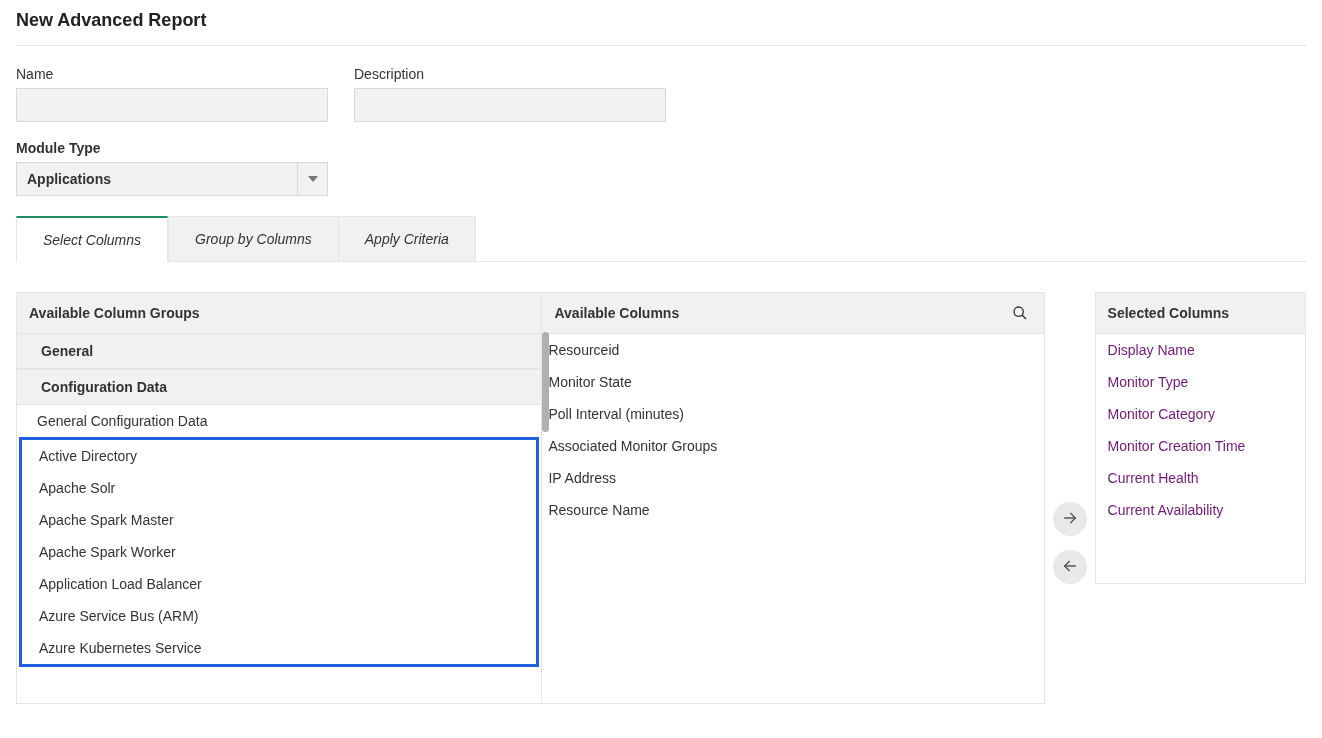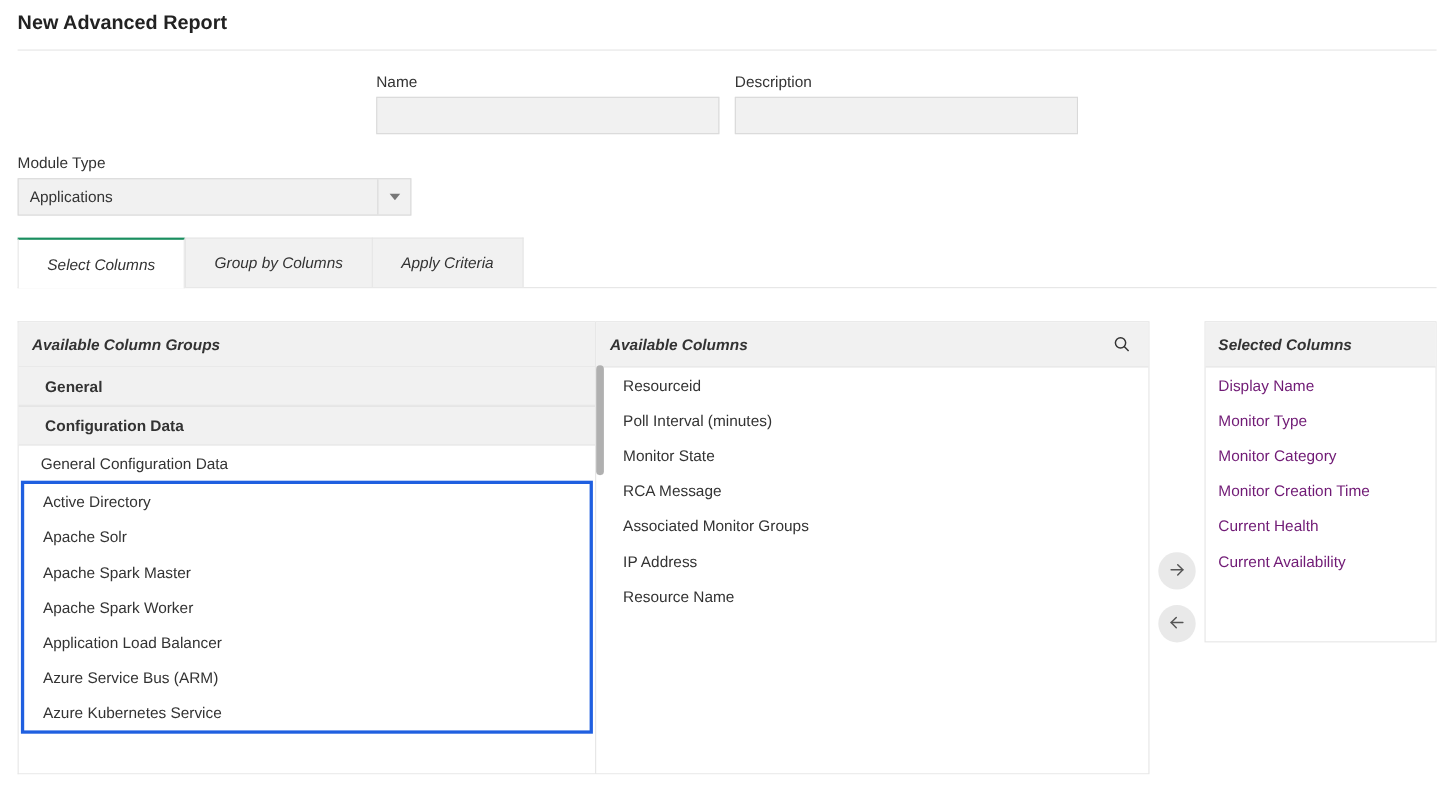--- a/index.html
+++ b/index.html
@@ -23,9 +23,8 @@
   }
   .form-row {
     display: flex;
-    gap: 14px;
+    gap: 26px;
     margin-bottom: 18px;
-    justify-content: center;
   }
   .form-field label {
     display: block;

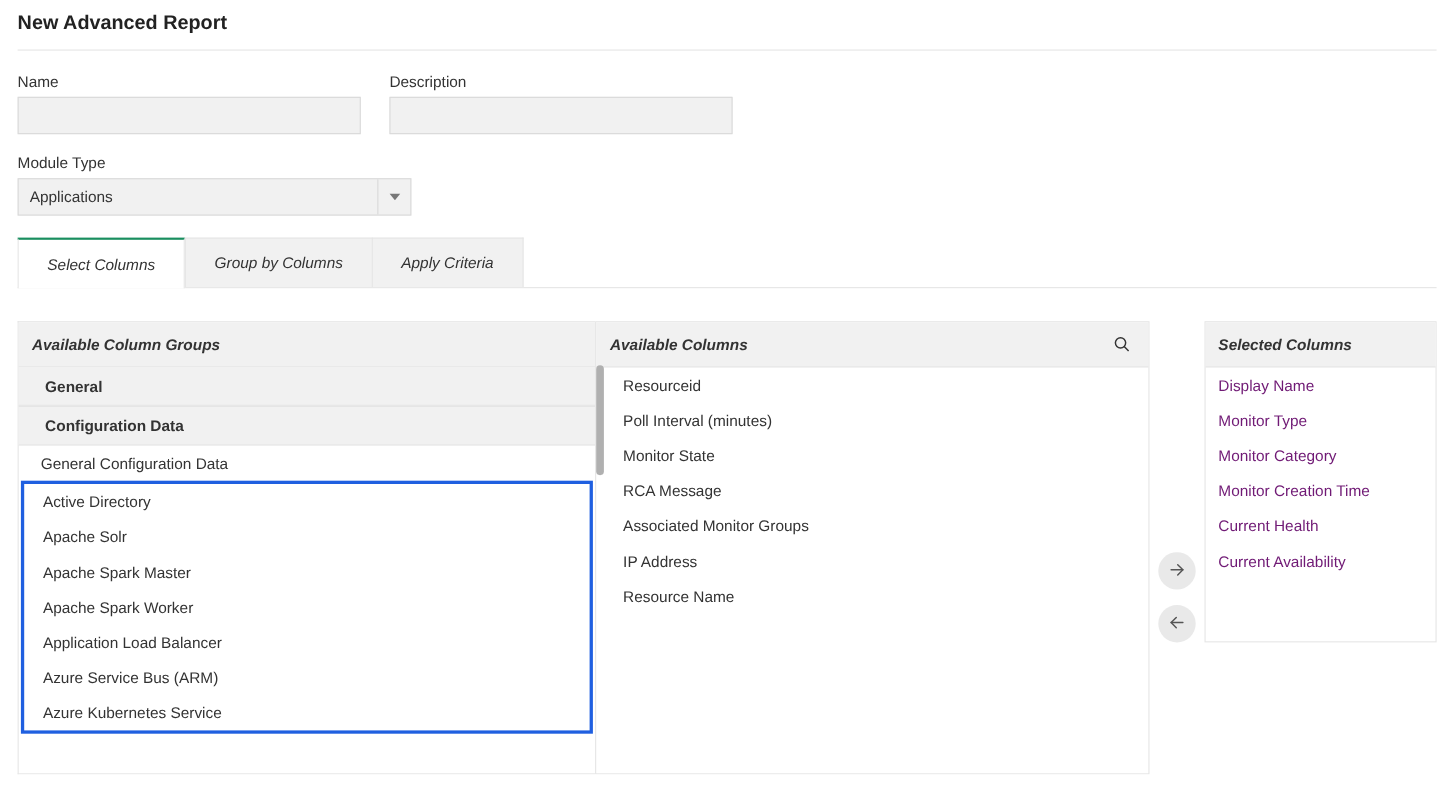--- a/index.html
+++ b/index.html
@@ -43,7 +43,7 @@
   }
   .text-input.name { width: 312px; }
   .text-input.desc { width: 312px; }
-  .module-row { margin-bottom: 20px; }
+  .module-row { margin-bottom: 20px; font-weight: bold; }
   .module-type-select {
     display: inline-flex;
     align-items: stretch;

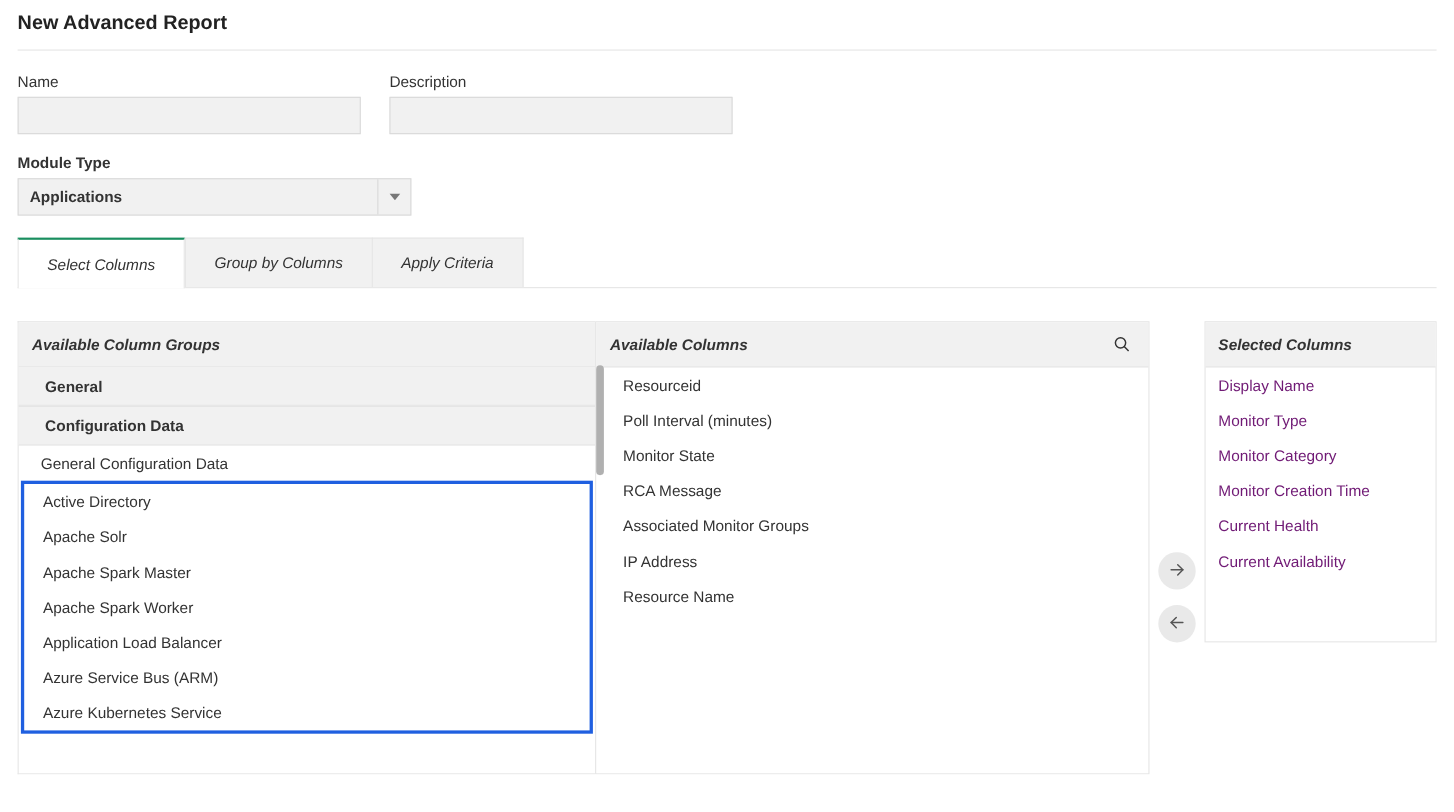--- a/index.html
+++ b/index.html
@@ -50,7 +50,7 @@
     border: 1px solid #d9d9d9;
     background: #f1f1f1;
     height: 34px;
-    width: 358px;
+    width: 312px;
     cursor: pointer;
   }
   .module-type-select .value {

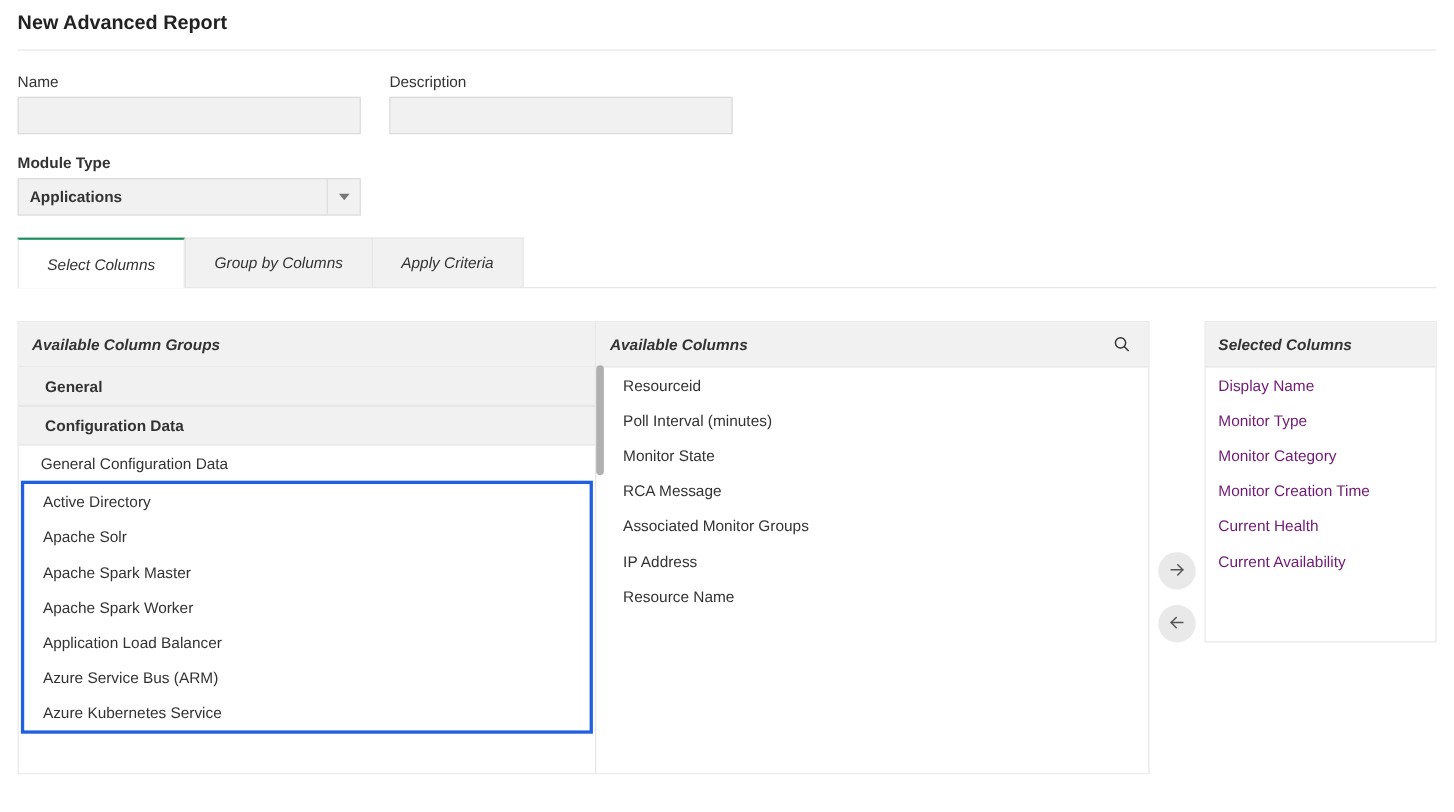--- a/index.html
+++ b/index.html
@@ -117,7 +117,6 @@
     display: flex;
     align-items: center;
     justify-content: space-between;
-    font-style: italic;
   }
   .panel-groups {
     width: 532px;

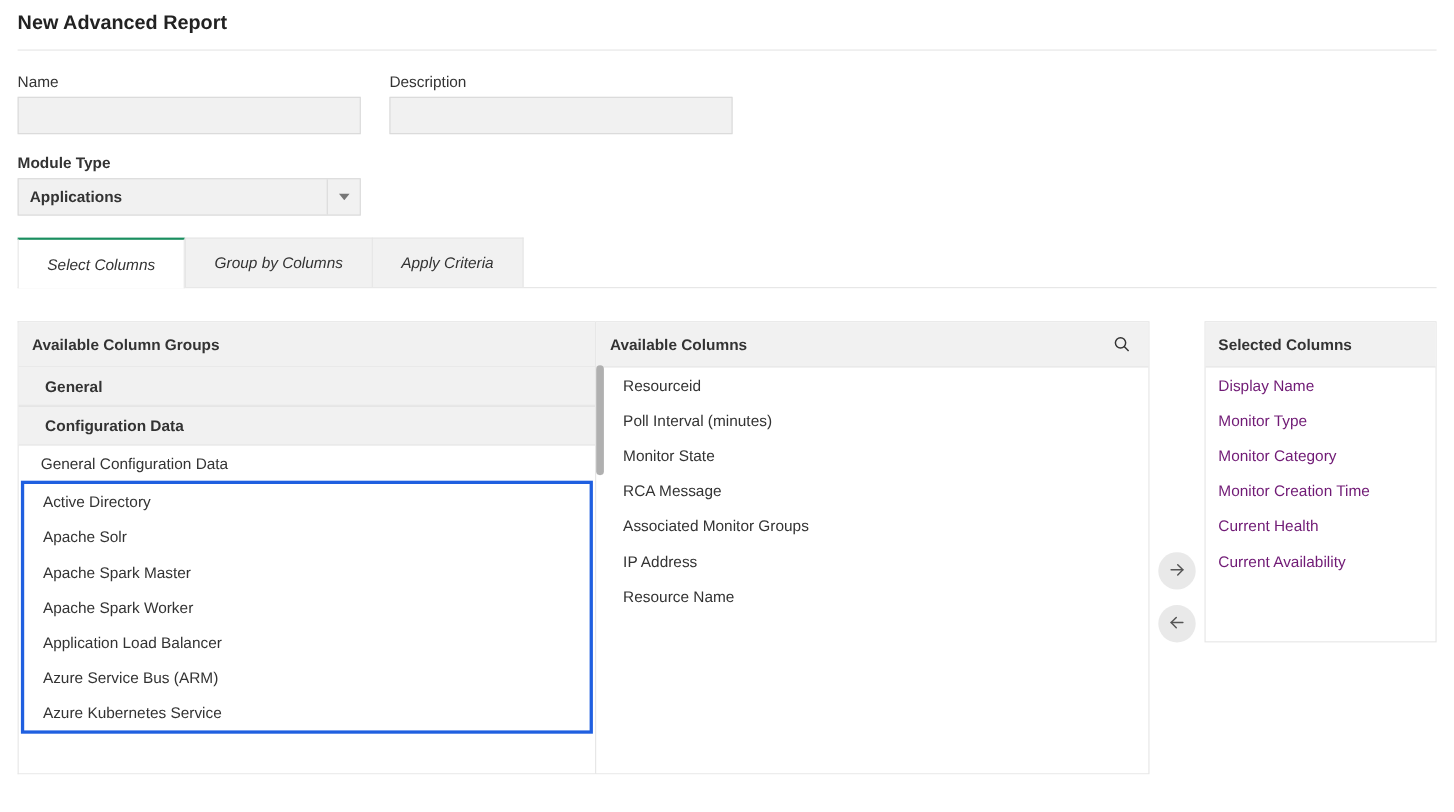--- a/index.html
+++ b/index.html
@@ -145,7 +145,7 @@
     cursor: pointer;
     color: #333;
   }
-  .list-item.plain { padding-left: 24px; cursor: default; }
+  .list-item.plain { padding-left: 6px; cursor: default; }
   .selected-item {
     padding: 8px 10px 8px 12px;
     color: #701a75;

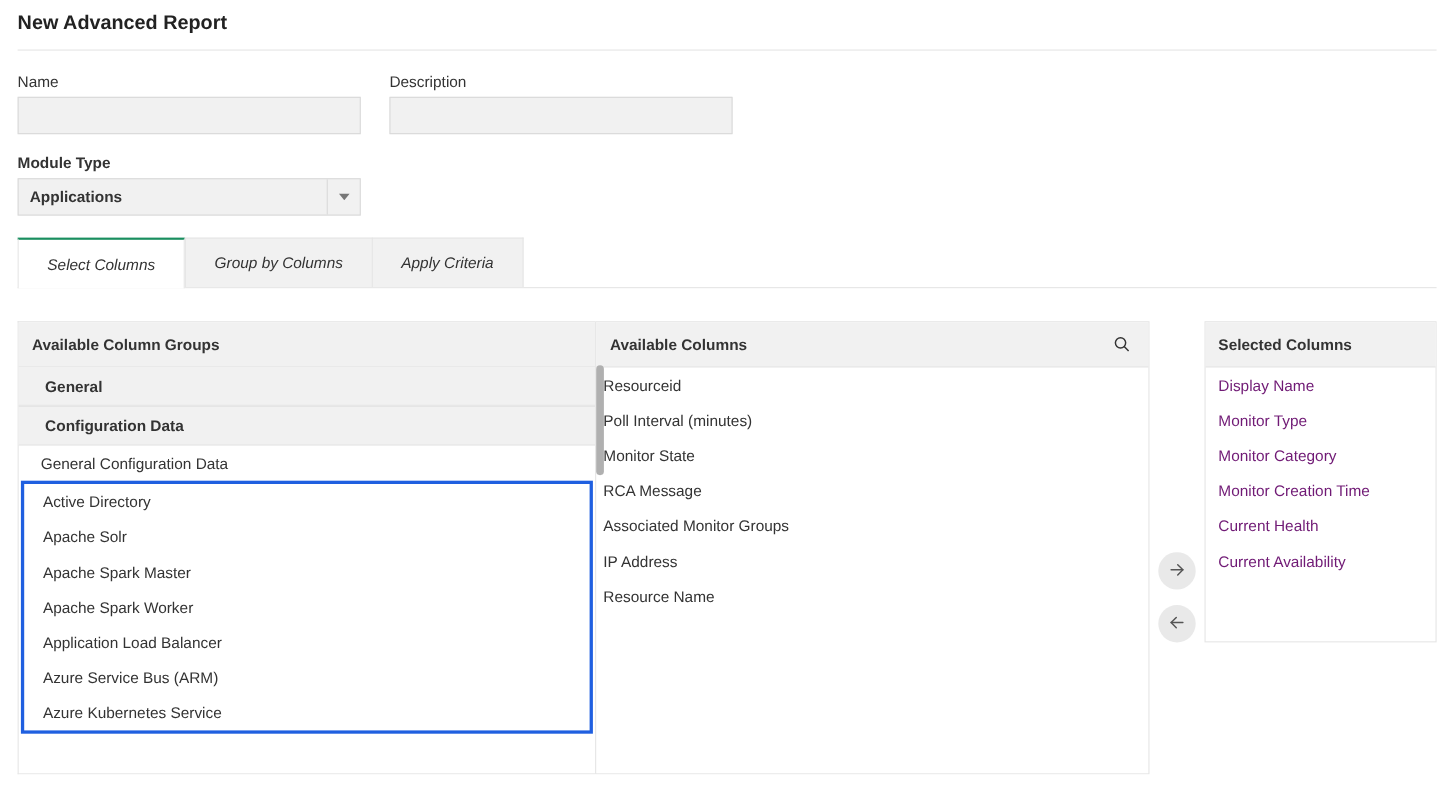--- a/index.html
+++ b/index.html
@@ -257,8 +257,8 @@
     </div>
     <div class="scroll-track"></div>
     <div class="list-item plain">Resourceid</div>
+    <div class="list-item plain">Monitor State</div>
     <div class="list-item plain">Poll Interval (minutes)</div>
-    <div class="list-item plain">Monitor State</div>
     <div class="list-item plain">RCA Message</div>
     <div class="list-item plain">Associated Monitor Groups</div>
     <div class="list-item plain">IP Address</div>

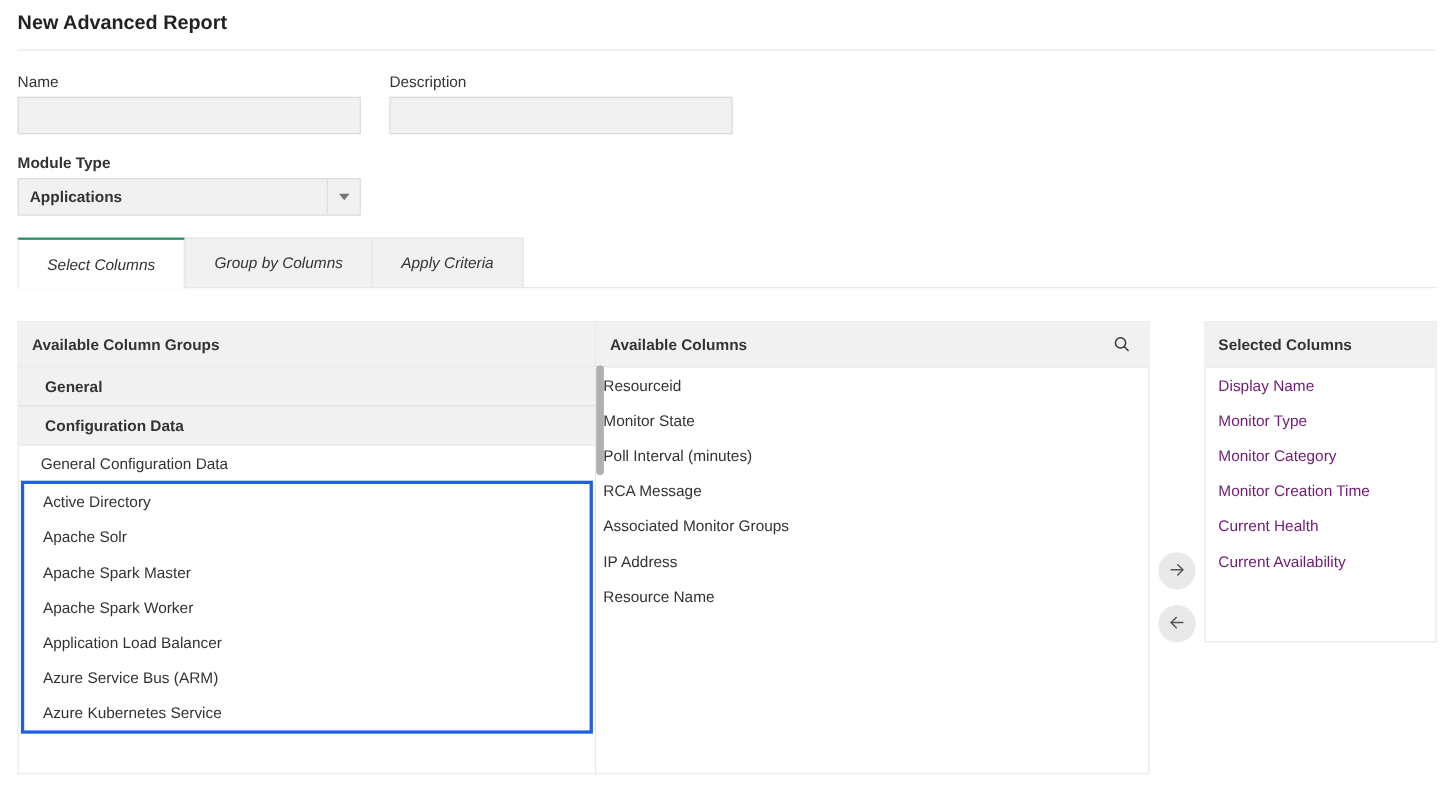--- a/index.html
+++ b/index.html
@@ -259,7 +259,6 @@
     <div class="list-item plain">Resourceid</div>
     <div class="list-item plain">Monitor State</div>
     <div class="list-item plain">Poll Interval (minutes)</div>
-    <div class="list-item plain">RCA Message</div>
     <div class="list-item plain">Associated Monitor Groups</div>
     <div class="list-item plain">IP Address</div>
     <div class="list-item plain">Resource Name</div>

